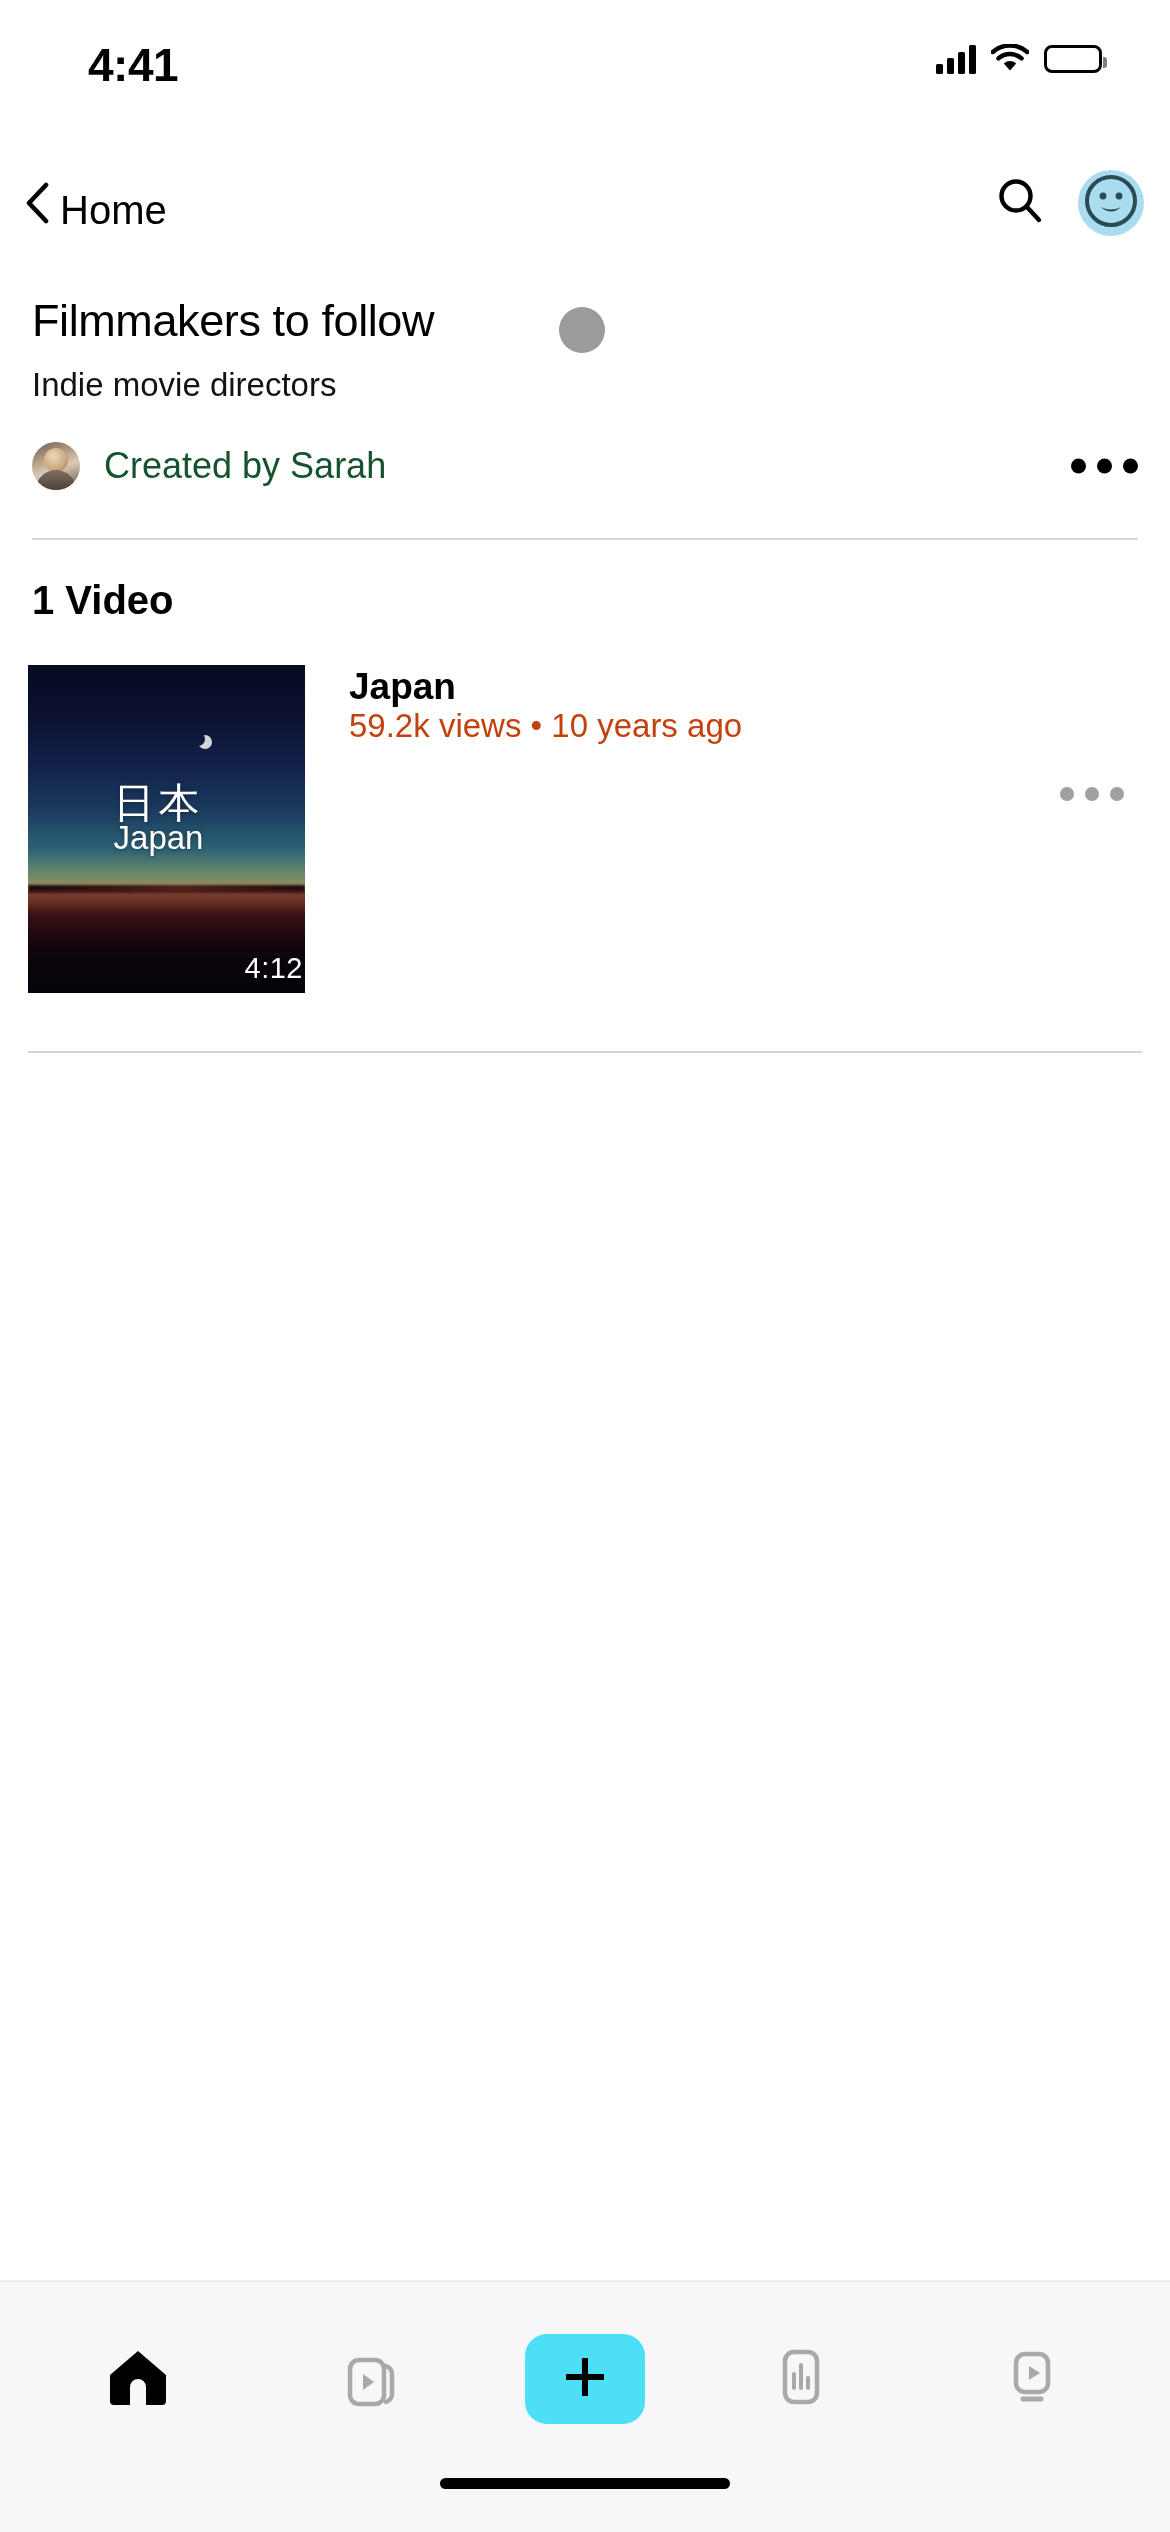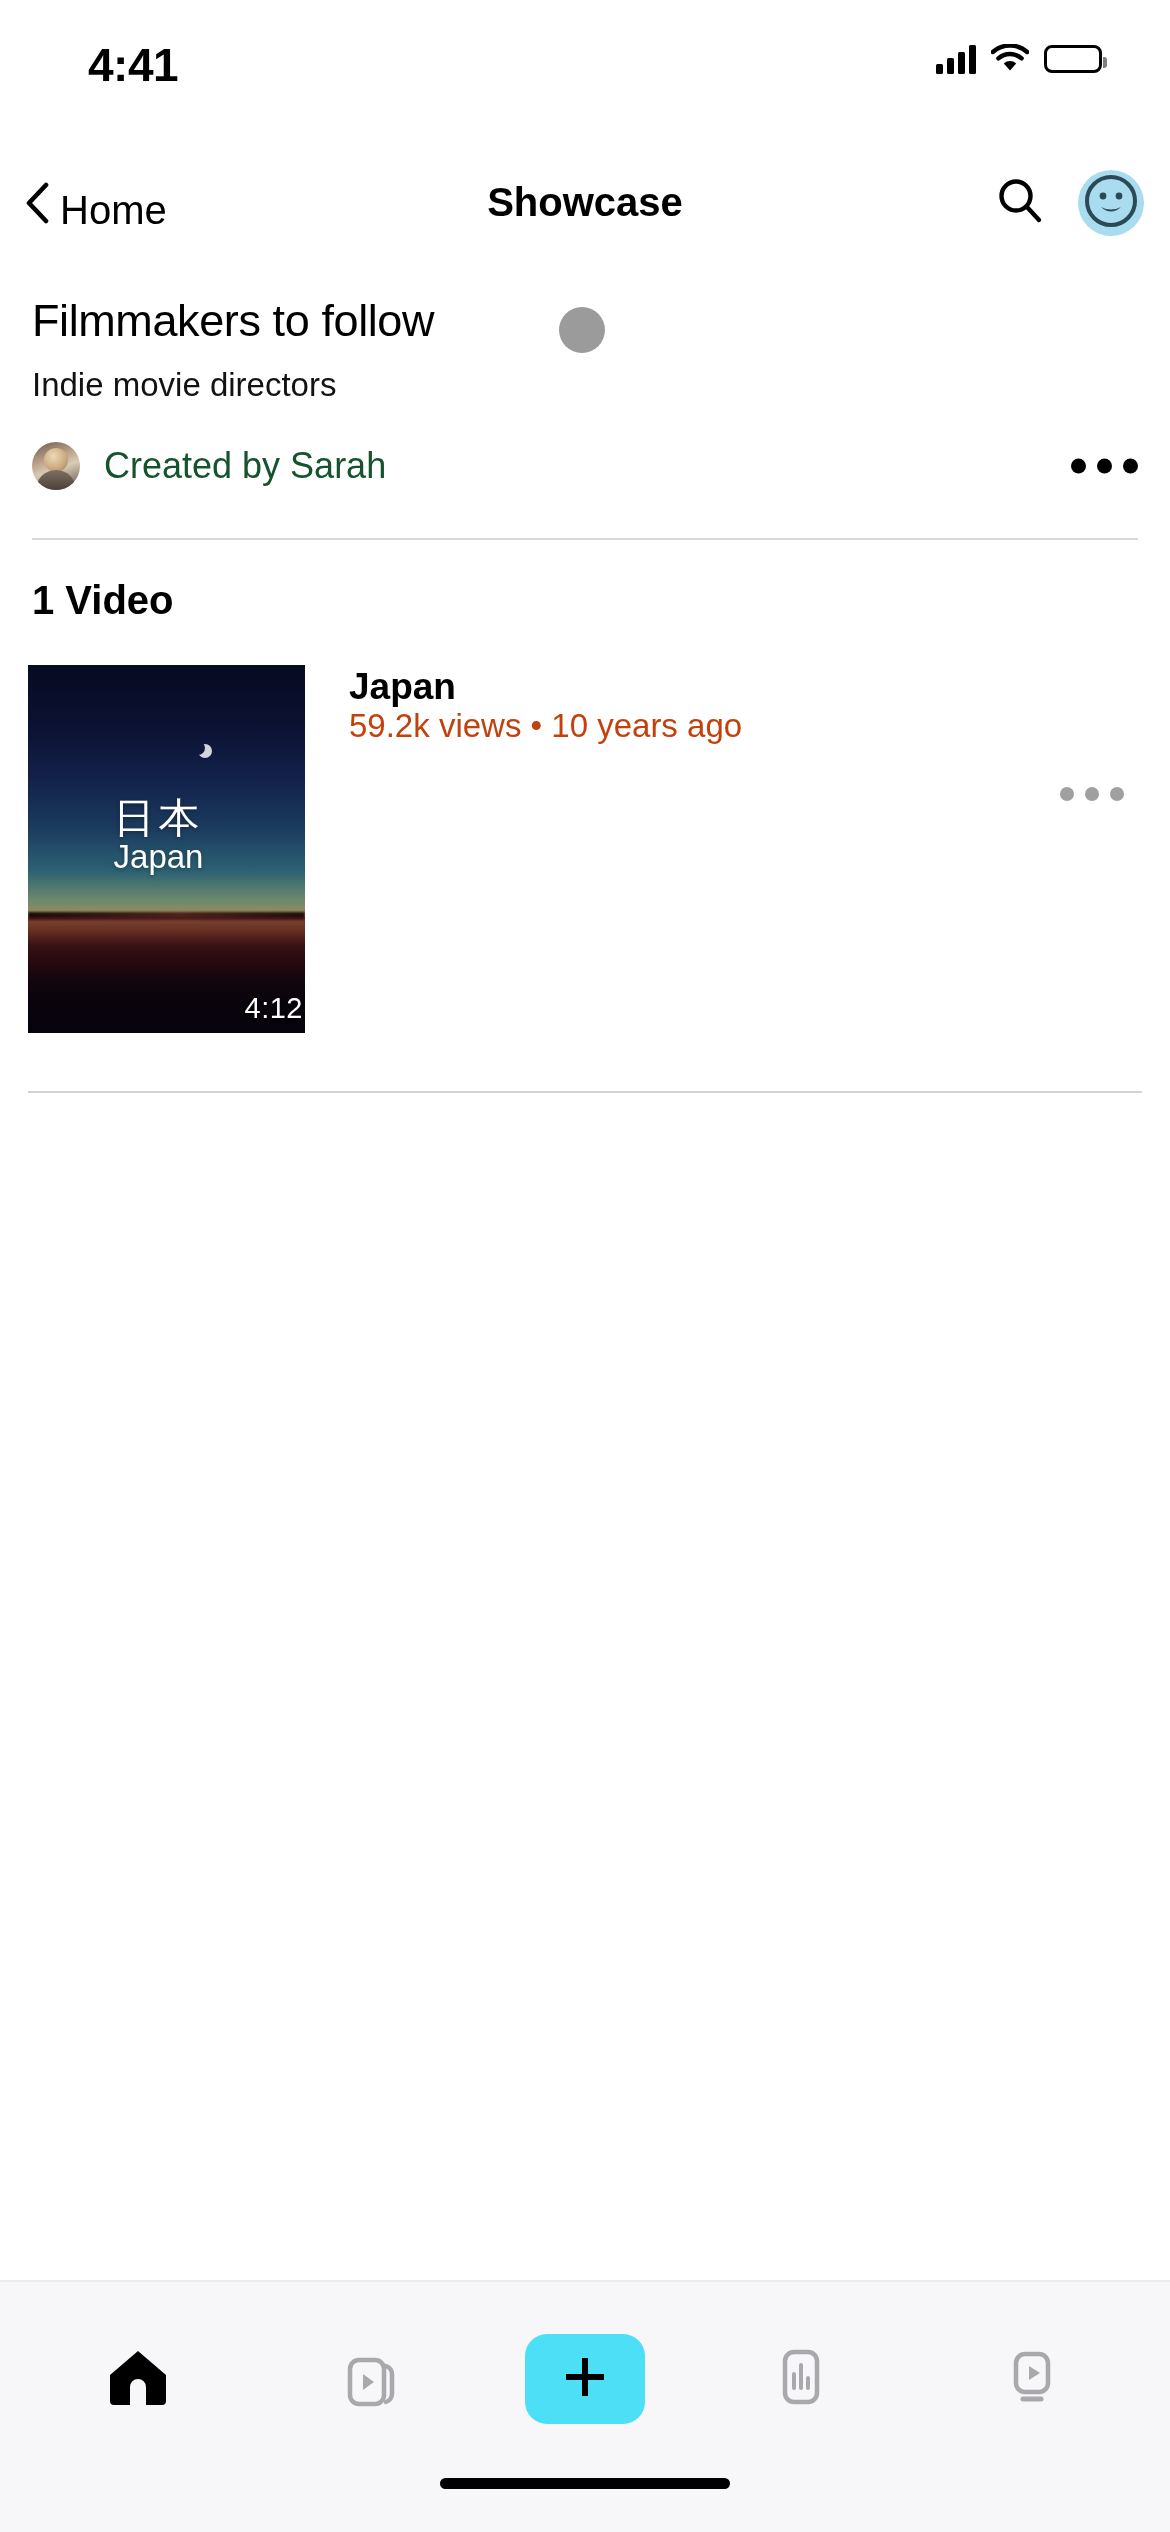--- a/index.html
+++ b/index.html
@@ -169,7 +169,6 @@
       </span>
       <span class="nav-back-label">Home</span>
     </div>
-    <div class="nav-title">Showcase</div>
     <div class="nav-right">
       <div class="search-btn">
         <span>

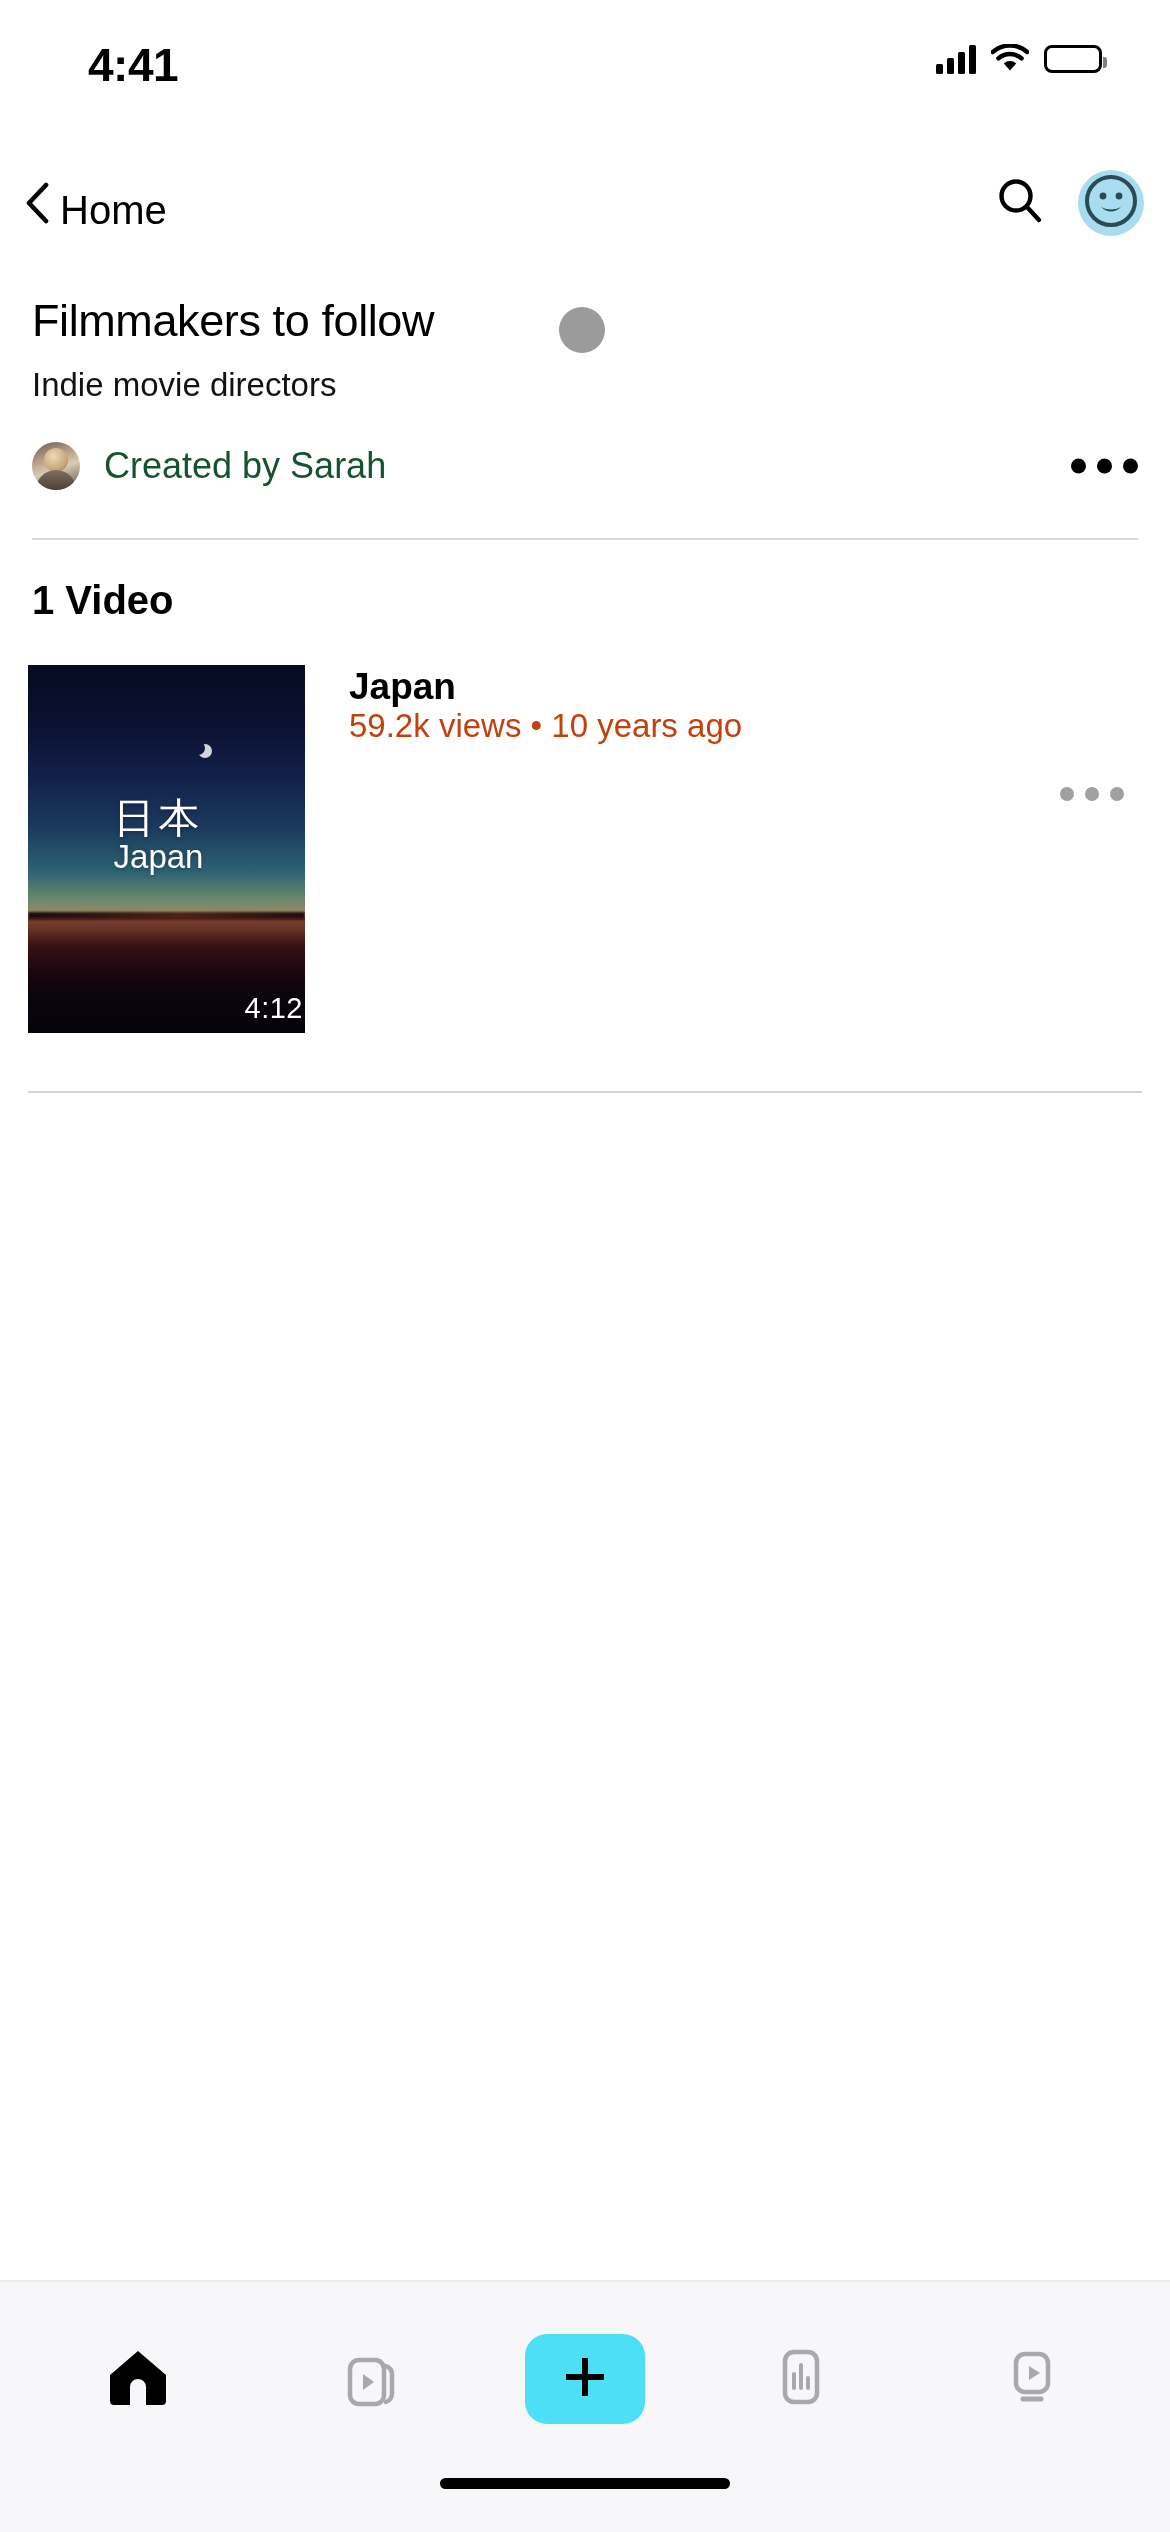--- a/index.html
+++ b/index.html
@@ -75,7 +75,7 @@
   
   .video-row { display:flex; padding:42px 0 0 0; margin:0 28px; position:relative; }
   .thumb {
-    width:277px; height:368px; flex:0 0 277px; position:relative; overflow:hidden;
+    width:277px; height:328px; flex:0 0 277px; position:relative; overflow:hidden;
     background:linear-gradient(180deg,
       #070b22 0%, #0b1130 16%, #122049 30%,
       #1b3a5e 44%, #2c6274 56%, #6d8a6b 64%,

